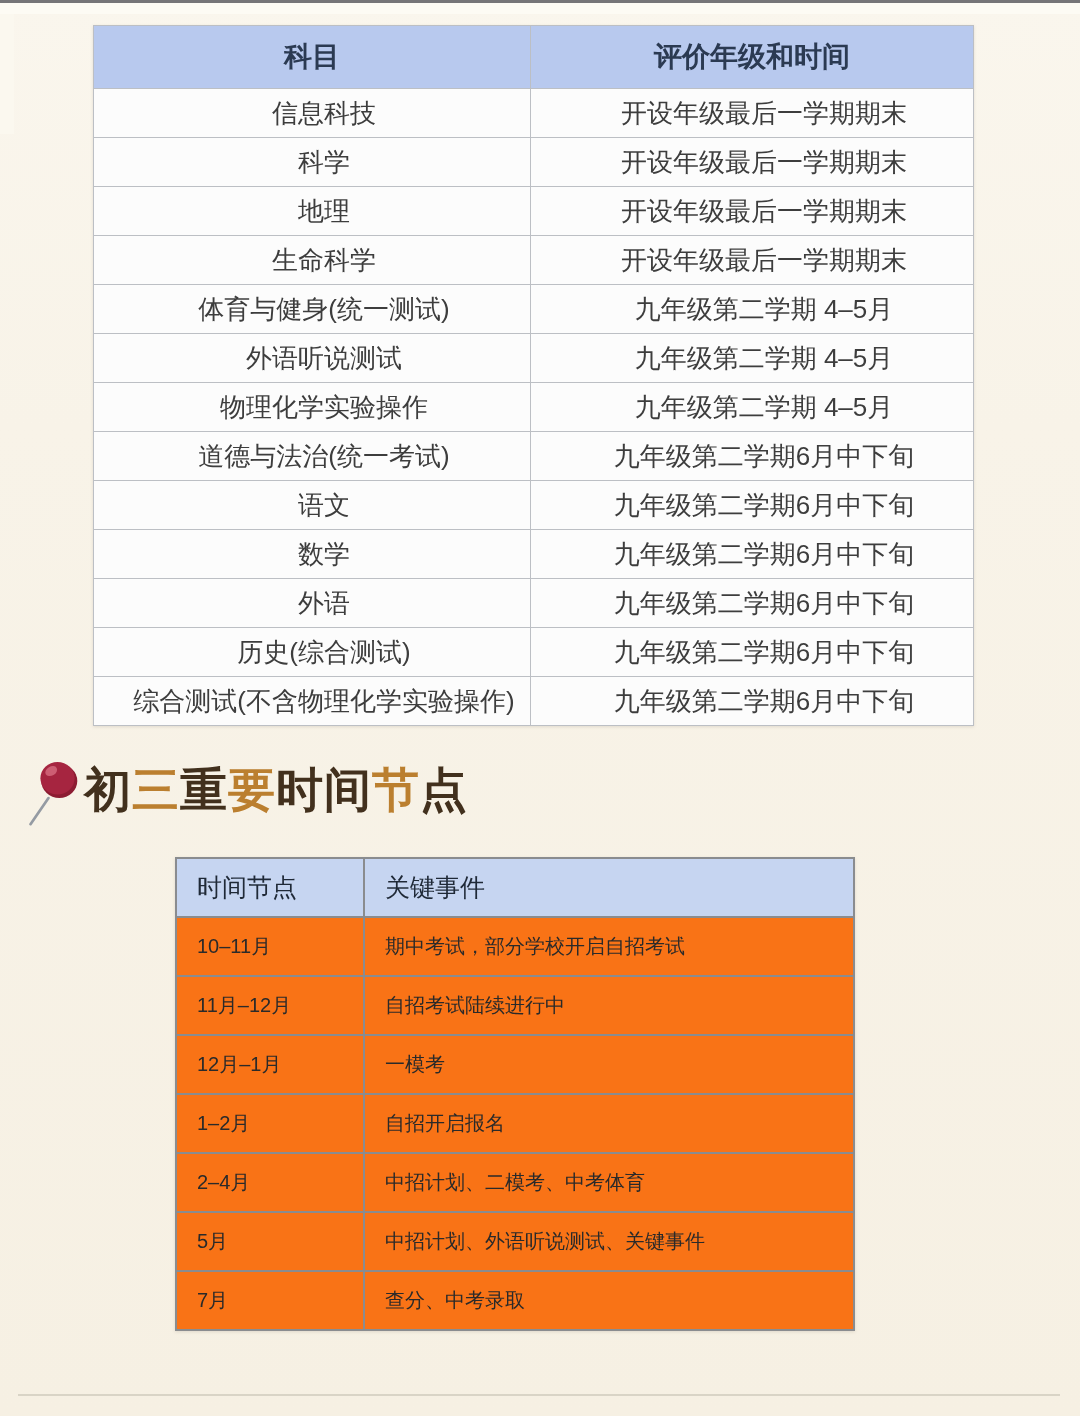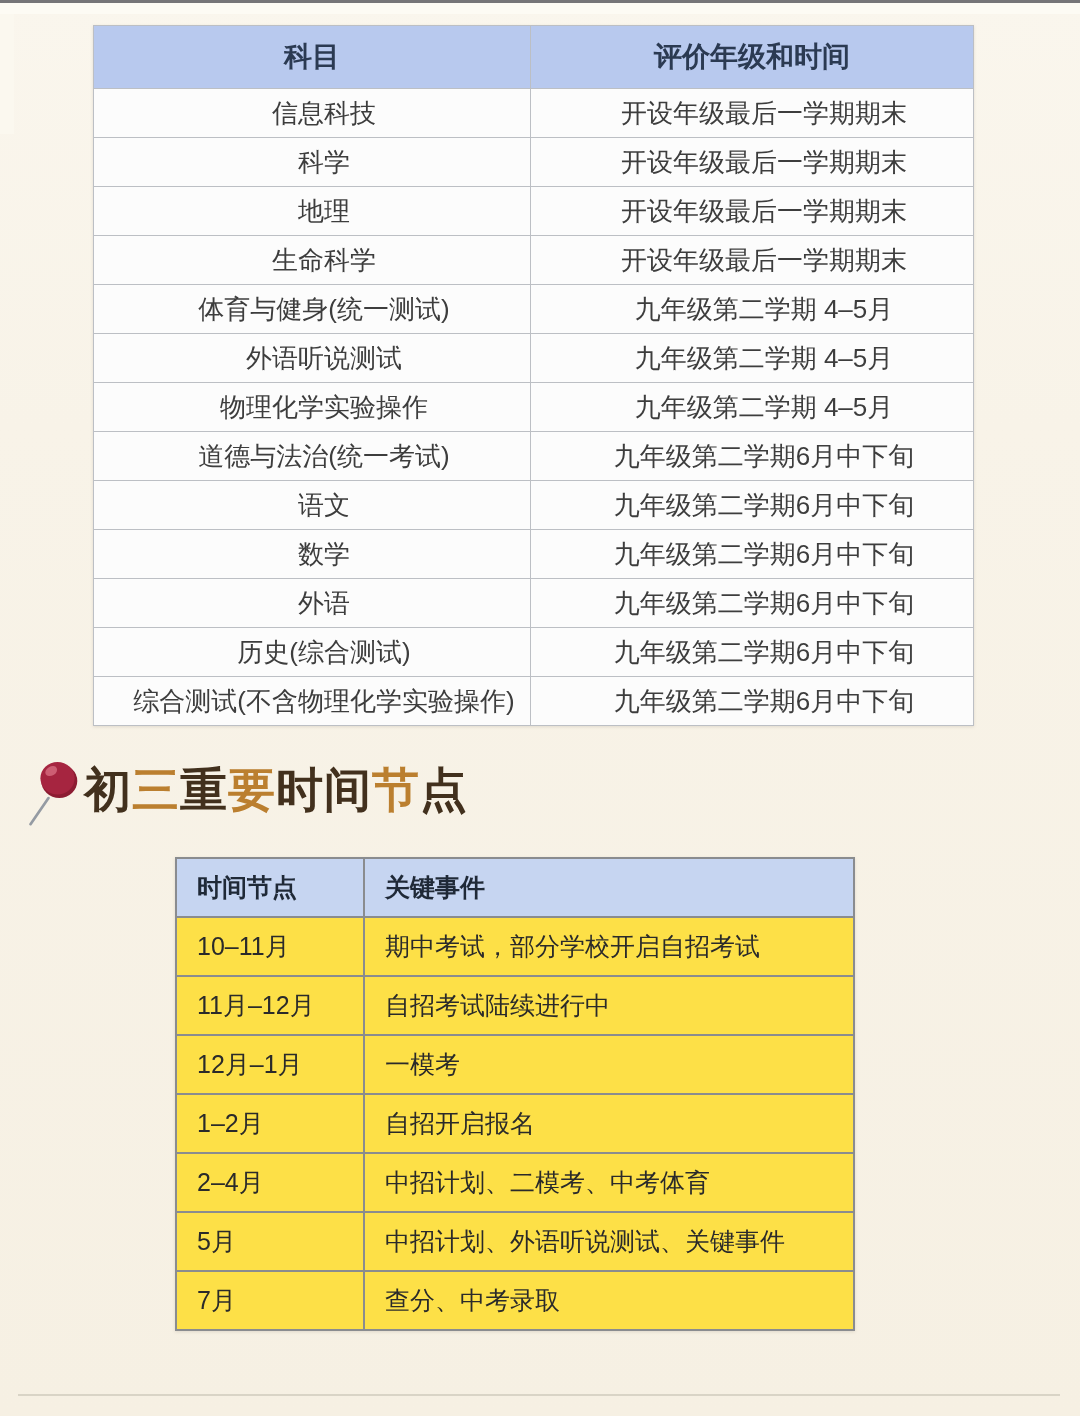--- a/index.html
+++ b/index.html
@@ -51,7 +51,7 @@
   .t2{position:absolute;left:175px;top:857px;width:678px;background:#fcfdfb;
       box-shadow:0 1px 3px rgba(120,110,90,.18);}
   .t2 th{height:55px;background:var(--t2_header_bg);color:var(--t2_header_text);
-         font-size:25px;font-weight:bold;text-align:left;padding-left:20px;
+         font-size:25px;font-weight:normal;text-align:left;padding-left:20px;
          border:2px solid var(--t2_border);}
   .t2 td{height:55px;font-size:25px;color:var(--t2_body_text);text-align:left;padding-left:20px;
          border:2px solid var(--t2_border);background:#fde047;}

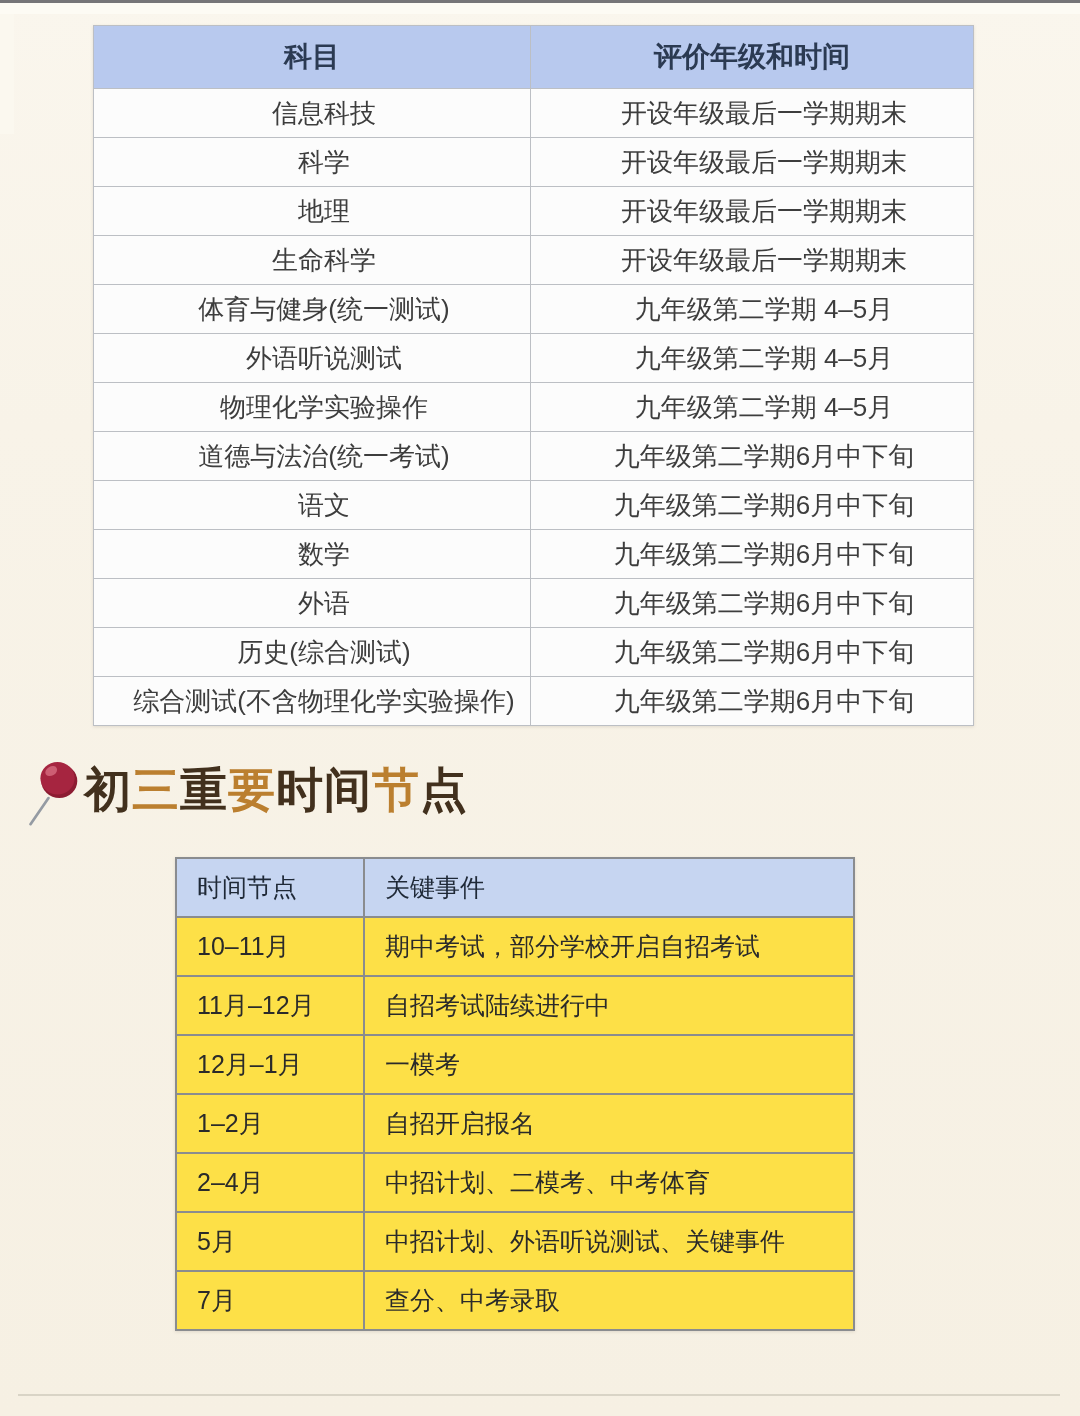--- a/index.html
+++ b/index.html
@@ -53,8 +53,8 @@
   .t2 th{height:55px;background:var(--t2_header_bg);color:var(--t2_header_text);
          font-size:25px;font-weight:normal;text-align:left;padding-left:20px;
          border:2px solid var(--t2_border);}
-  .t2 td{height:55px;font-size:25px;color:var(--t2_body_text);text-align:left;padding-left:20px;
-         border:2px solid var(--t2_border);background:#fde047;}
+  .t2 td{height:55px;font-size:20px;color:var(--t2_body_text);text-align:left;padding-left:20px;
+         border:2px solid var(--t2_border);background:#f97316;}
   .t2 .c1{width:188px;} .t2 .c2{width:490px;}
 </style>
 </head>

